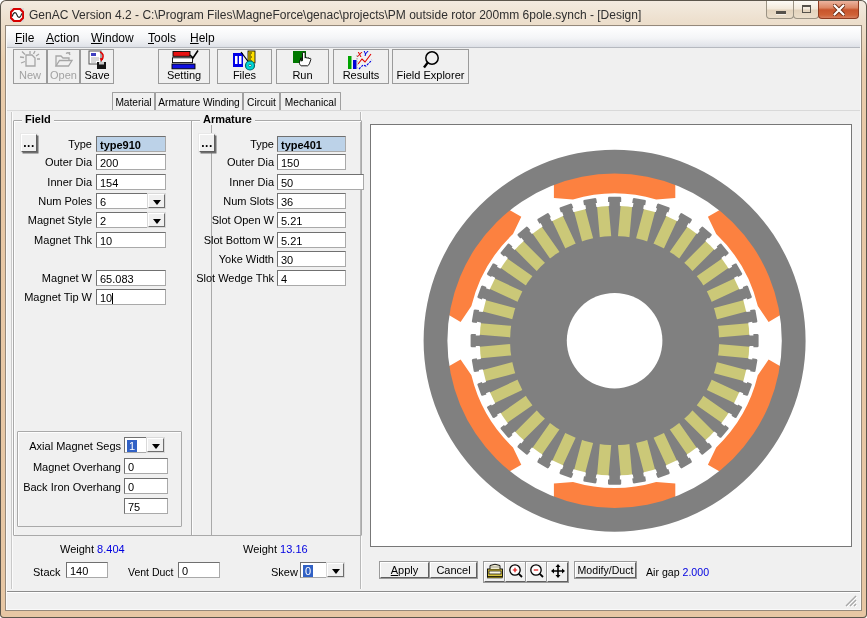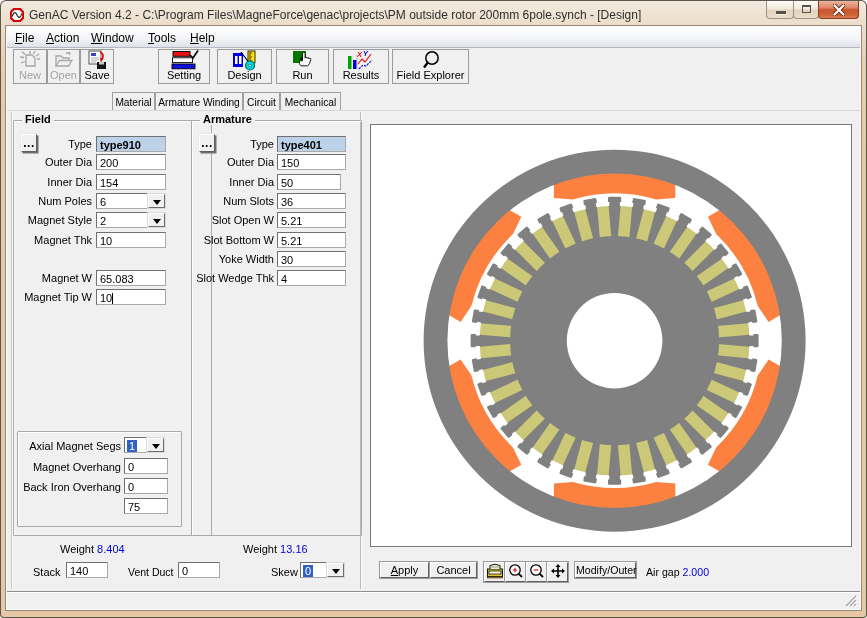--- a/index.html
+++ b/index.html
@@ -151,7 +151,7 @@
             <circle cx="21" cy="15.5" r="4.5" fill="#00D8D8" stroke="#006868" stroke-width="1.2"></circle>
             <circle cx="21" cy="15.5" r="1.3" fill="#fff" stroke="#006868" stroke-width="0.8"></circle>
           </svg>
-          <div class="cap">Design</div>
+          <div class="cap">Files</div>
         </div>
       <div class="tbtn" style="left:269px;width:53px">
           <svg width="30" height="21" viewBox="0 0 30 21">

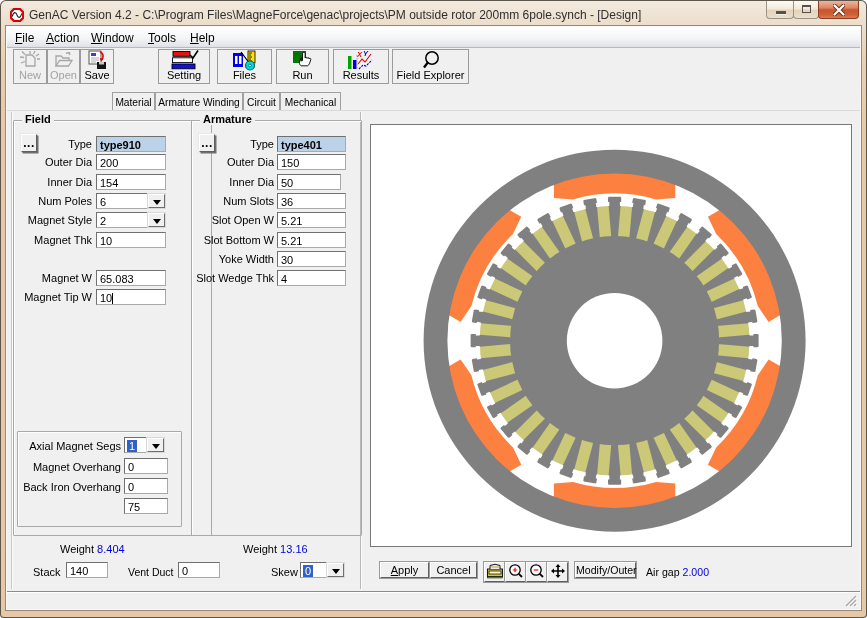--- a/index.html
+++ b/index.html
@@ -229,7 +229,7 @@
 <div class="lab" style="right:593px;top:156px">Outer Dia</div>
 <div class="inp" style="left:277px;top:154px;width:69px">150</div>
 <div class="lab" style="right:593px;top:176px">Inner Dia</div>
-<div class="inp" style="left:277px;top:174px;width:64px">50</div>
+<div class="inp" style="left:277px;top:174px;width:87px">50</div>
 <div class="lab" style="right:593px;top:195px">Num Slots</div>
 <div class="inp" style="left:277px;top:193px;width:69px">36</div>
 <div class="lab" style="right:593px;top:214px">Slot Open W</div>

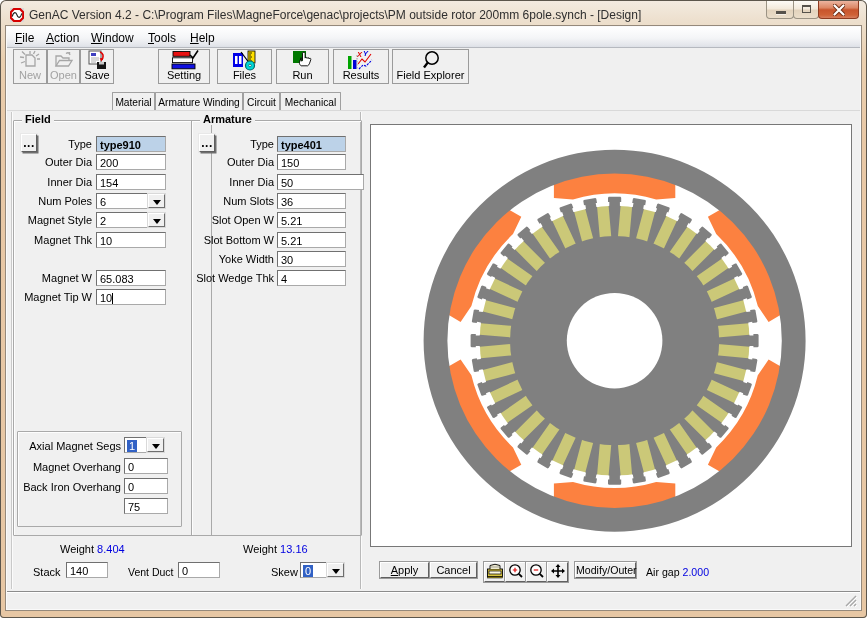--- a/index.html
+++ b/index.html
@@ -335,7 +335,7 @@
   <div class="btn" style="left:547px;top:562px;width:21px;height:20px"><svg width="18" height="17" viewBox="0 0 18 17" style="margin-top:-1px">
         <path d="M9,1 L11.5,4 H9.8 V7.2 H13 V5.5 L16,8 L13,10.5 V8.8 H9.8 V12 H11.5 L9,15 L6.5,12 H8.2 V8.8 H5 V10.5 L2,8 L5,5.5 V7.2 H8.2 V4 H6.5 Z" fill="#000"></path>
       </svg></div>
-  <div class="btn" style="left:575px;top:562px;width:61px;white-space:nowrap;font-size:10.6px">Modify/Outer</div>
+  <div class="btn" style="left:575px;top:562px;width:61px;white-space:nowrap;font-size:10.6px">Modify/Duct</div>
   <div class="lab" style="left:646px;top:566px;font-size:10.6px">Air gap <span class="blue">2.000</span></div>
 
   <div id="statusbar" style="position:absolute;left:7px;top:591px;width:853px;height:18px;background:#F0F0F0;border-top:1px solid #8C8C8C;box-shadow:inset 0 1px 0 #fff">

